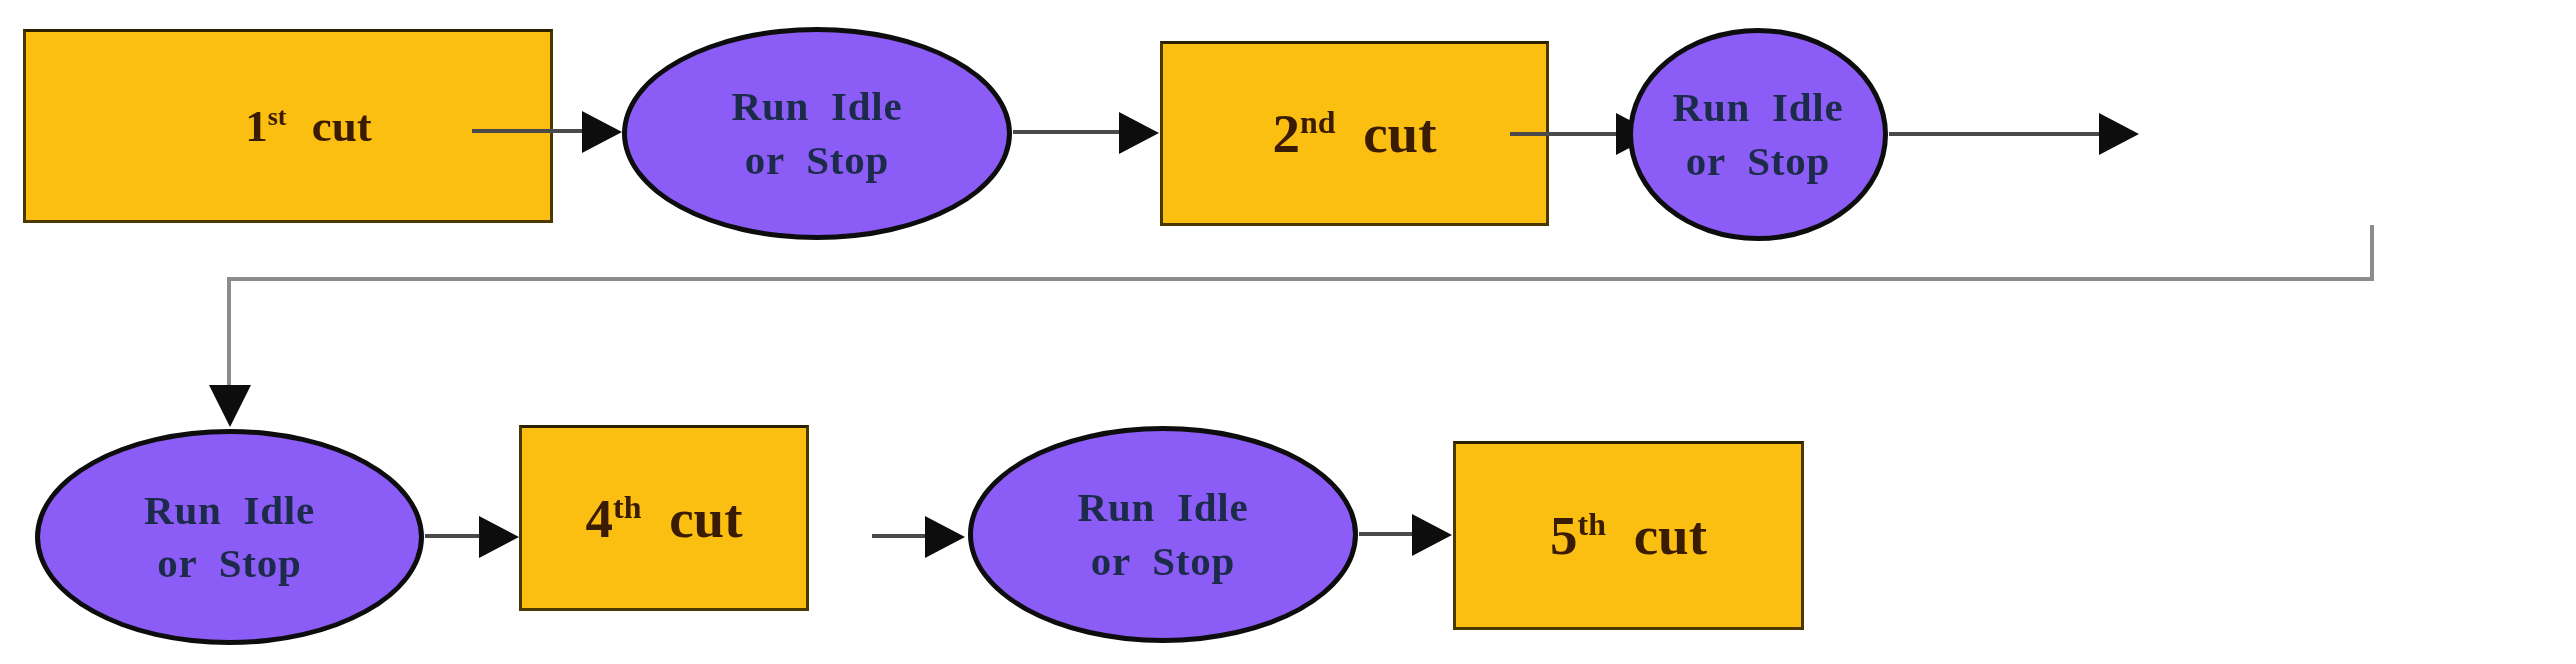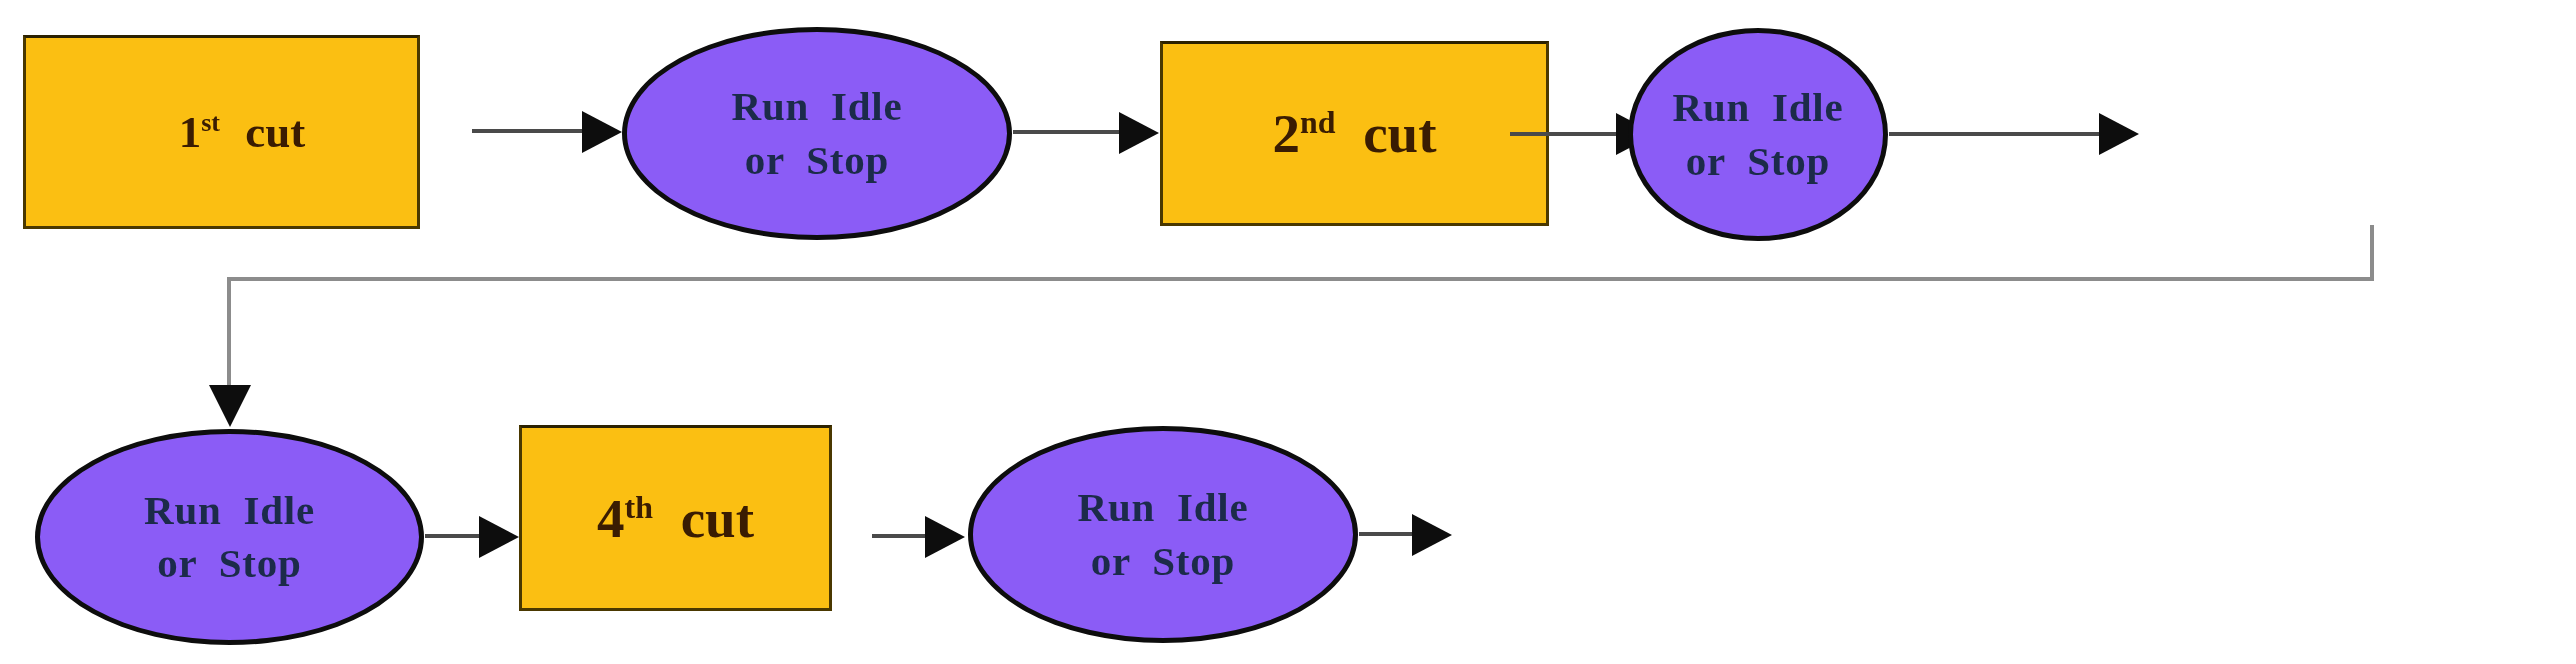--- a/index.html
+++ b/index.html
@@ -62,7 +62,7 @@
 
 <div id="canvas">
 
-  <div class="pbox two-line" style="left:23px;top:35px;width:397px;height:194px;padding-left:41px;">
+  <div class="pbox two-line" style="left:23px;top:29px;width:530px;height:194px;padding-left:41px;">
     <div class="bl"><span>1</span><sup class="ord">st</sup> <span>cut</span></div>
   </div>
 

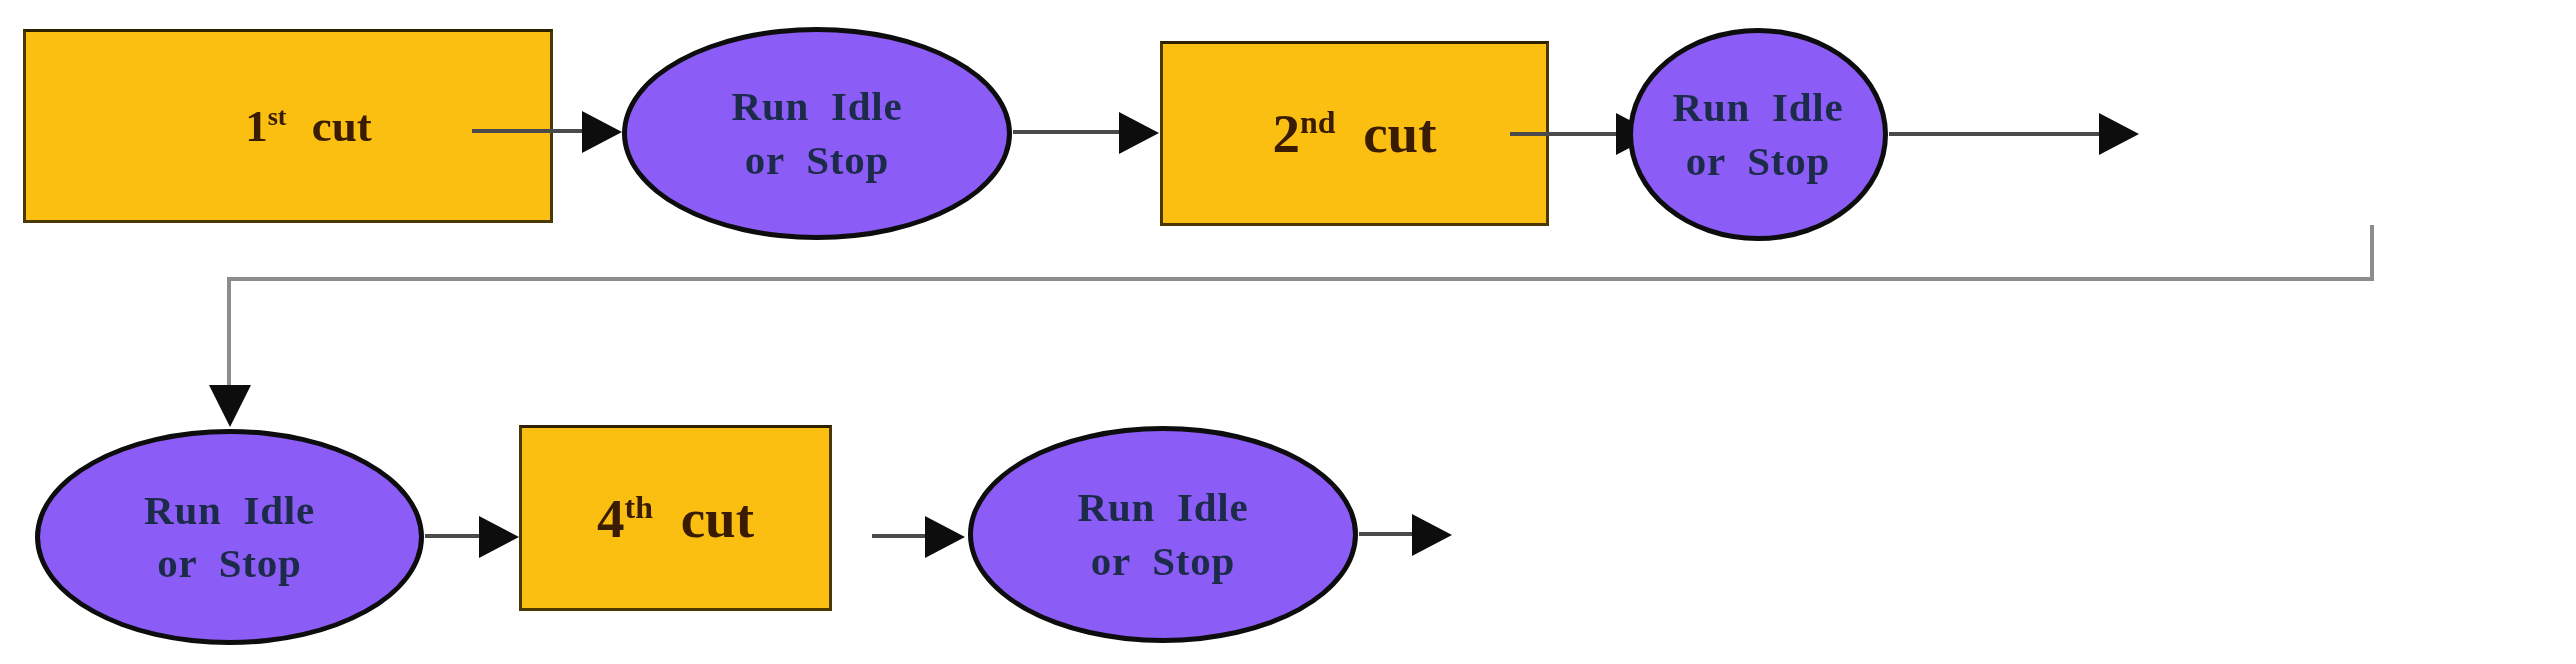--- a/index.html
+++ b/index.html
@@ -106,7 +106,7 @@
   <div class="hshaft" style="left:425px;top:534px;width:55px;"></div>
   <div class="head-right" style="left:479px;top:516px;"></div>
 
-  <div class="pbox one-line" style="left:519px;top:425px;width:313px;height:186px;">
+  <div class="pbox one-line" style="left:519px;top:425px;width:290px;height:186px;">
     <div class="bl"><span>4</span><sup class="ord">th</sup> <span>cut</span></div>
   </div>
 

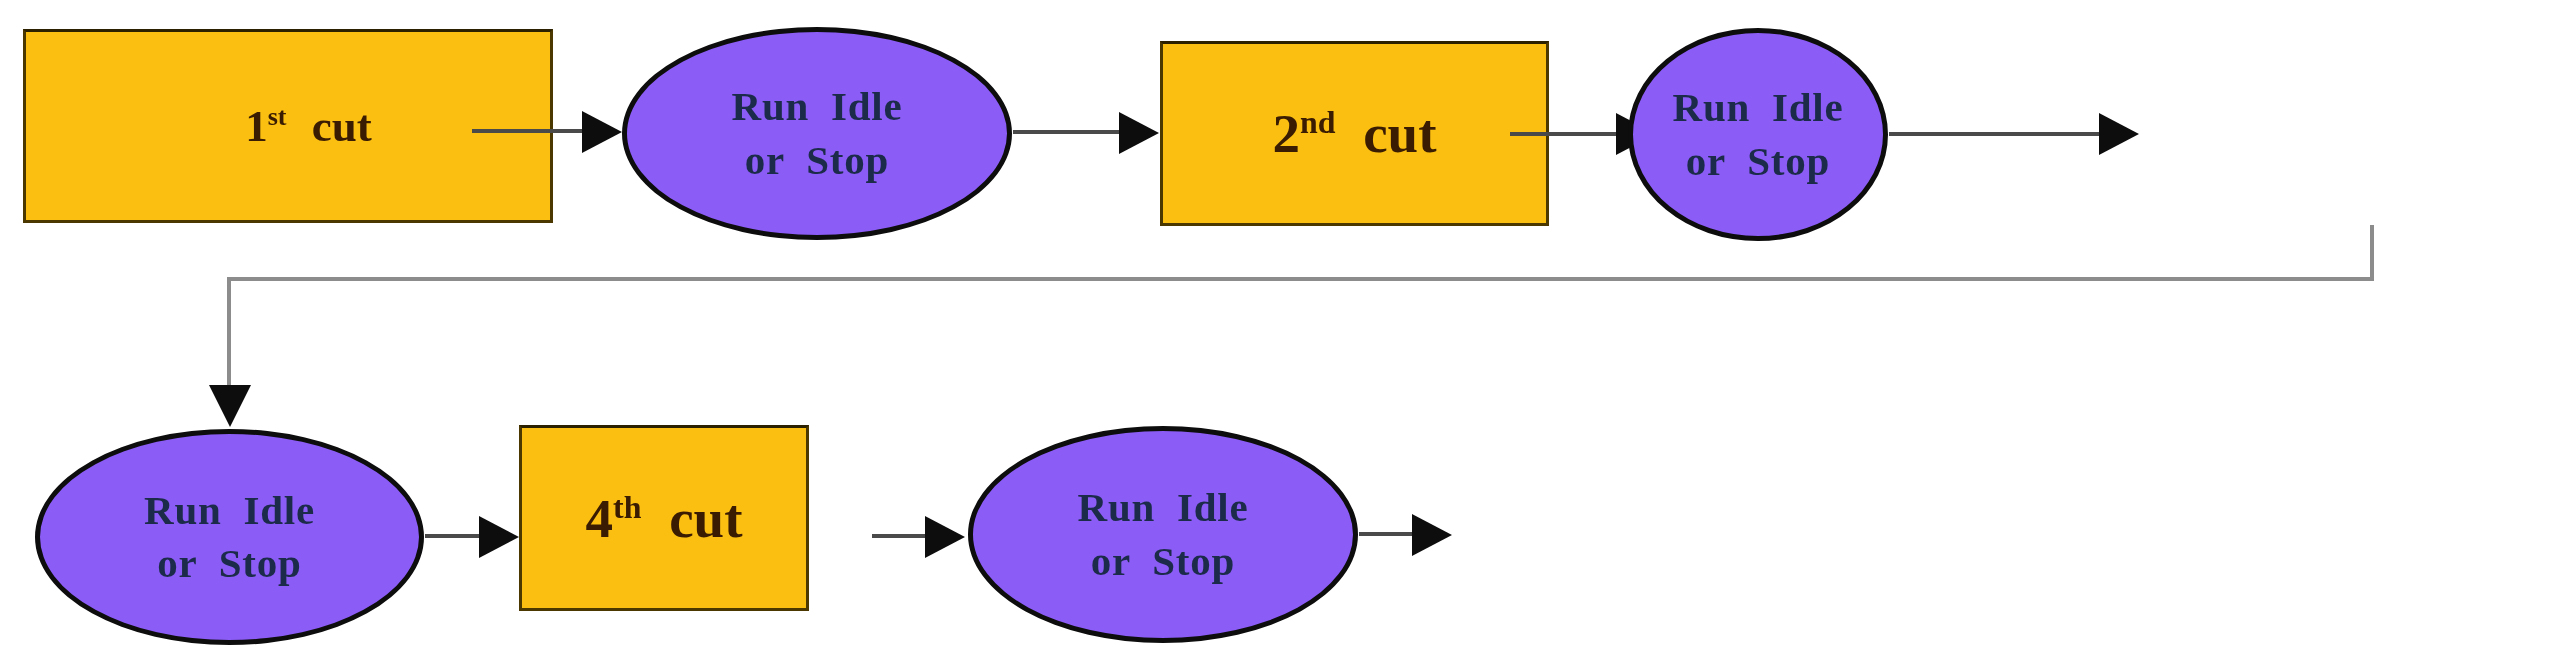--- a/index.html
+++ b/index.html
@@ -121,6 +121,9 @@
   <div class="hshaft" style="left:1359px;top:532px;width:55px;"></div>
   <div class="head-right" style="left:1412px;top:514px;"></div>
 
+  <div class="pbox one-line" style="left:1453px;top:441px;width:351px;height:189px;">
+    <div class="bl"><span>5</span><sup class="ord">th</sup> <span>cut</span></div>
+  </div>
 
 </div>
 

